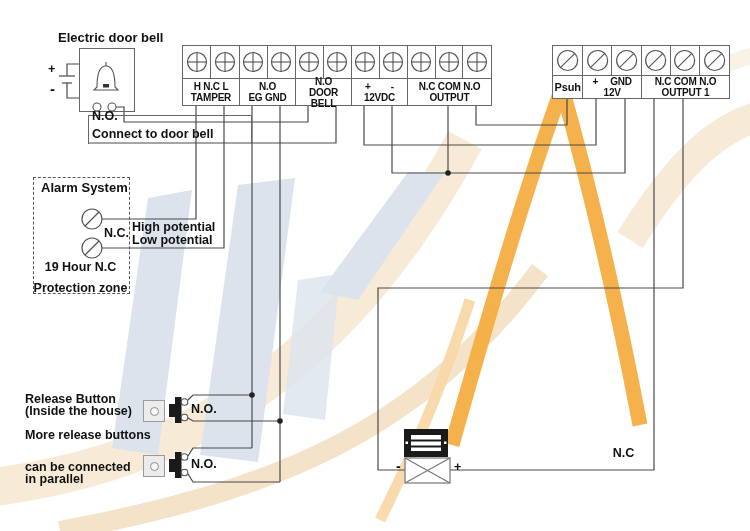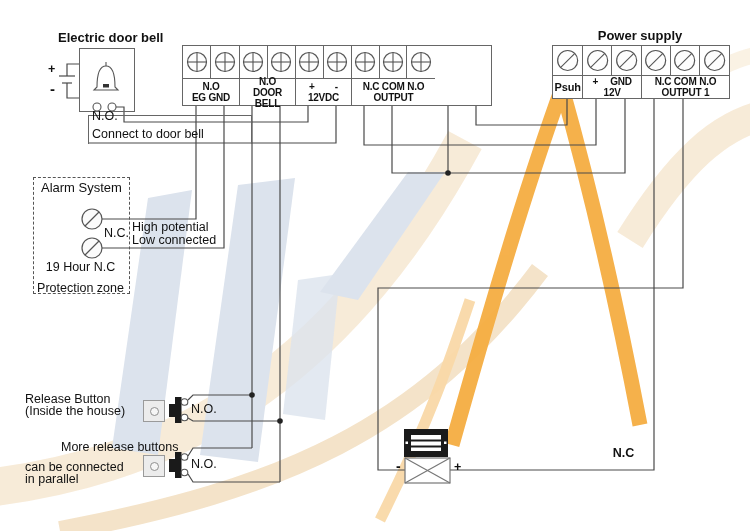--- a/index.html
+++ b/index.html
@@ -342,7 +342,6 @@
   <div class="lbl t12" style="left:92px;top:110px;">N.O.</div>
   <div class="lbl t12" style="left:92px;top:128px;">Connect to door bell</div>
 
-  <div class="lbl t13" style="left:552px;top:29px;width:176px;text-align:center;">Power supply</div>
 
   <div class="lbl t12" style="left:41px;top:181px;font-size:13px;">Alarm System</div>
   <div class="lbl t12" style="left:104px;top:227px;">N.C.</div>

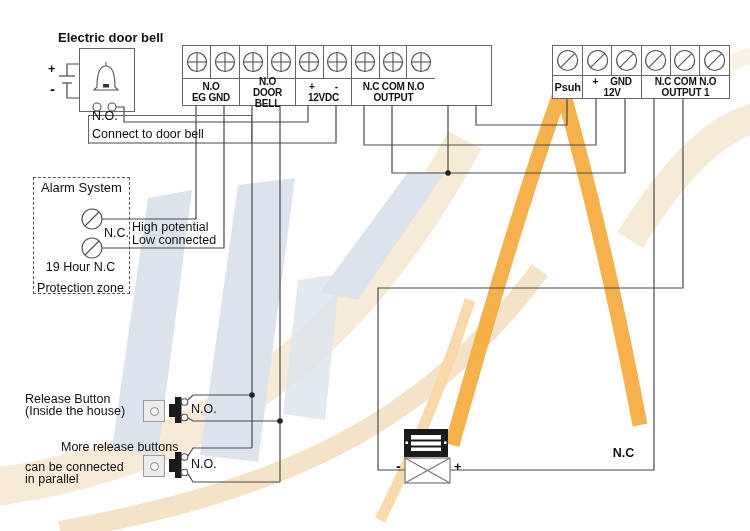--- a/index.html
+++ b/index.html
@@ -157,6 +157,32 @@
           </div>
         </div>
         <div class="glabel" style="height: 26px;">
+          <div class="lt">H N.C L</div>
+          <div class="lb">TAMPER</div>
+        </div>
+      </div>
+      <div class="tgroup" style="width: 56px;">
+        <div class="srow" style="height: 32px;">
+          <div class="scell" style="width: 28px;">
+            <svg width="26" height="30">
+              <circle cx="13" cy="15" r="9.5" fill="#fdfdfd" stroke="#555" stroke-width="1.2"></circle>
+              <g stroke="#555" stroke-width="1.1">
+                <line x1="13" y1="5.5" x2="13" y2="24.5"></line>
+                <line x1="3.5" y1="15" x2="22.5" y2="15"></line>
+              </g>
+            </svg>
+          </div>
+          <div class="scell last" style="width: 28px;">
+            <svg width="26" height="30">
+              <circle cx="13" cy="15" r="9.5" fill="#fdfdfd" stroke="#555" stroke-width="1.2"></circle>
+              <g stroke="#555" stroke-width="1.1">
+                <line x1="13" y1="5.5" x2="13" y2="24.5"></line>
+                <line x1="3.5" y1="15" x2="22.5" y2="15"></line>
+              </g>
+            </svg>
+          </div>
+        </div>
+        <div class="glabel" style="height: 26px;">
           <div class="lt">N.O</div>
           <div class="lb">EG GND</div>
         </div>

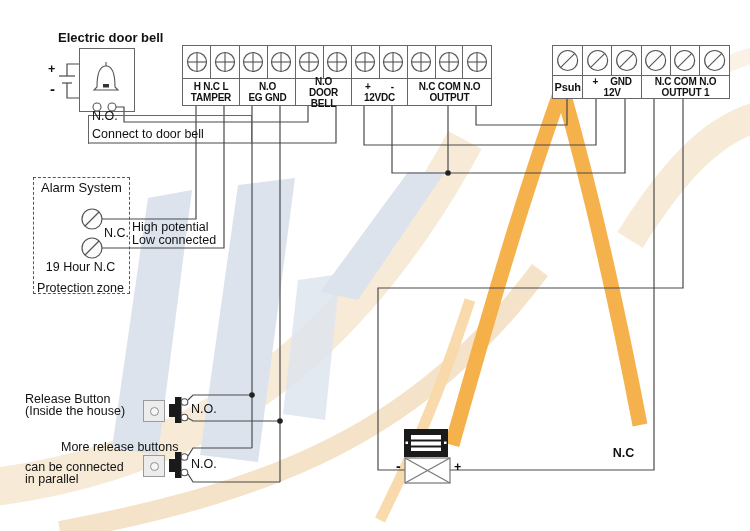--- a/index.html
+++ b/index.html
@@ -7,7 +7,7 @@
          font-family:"Liberation Sans",sans-serif;color:#111;}
   .lbl{position:absolute;white-space:nowrap;color:#111;z-index:6;line-height:1.05;}
   .t13{font-size:13px;font-weight:600;}
-  .t12{font-size:12.5px;font-weight:400;}
+  .t12{font-size:12.5px;font-weight:700;}
   .t12b{font-size:12.5px;font-weight:700;}
   svg.layer{position:absolute;left:0;top:0;z-index:2;}
   svg.wm{position:absolute;left:0;top:0;z-index:0;}

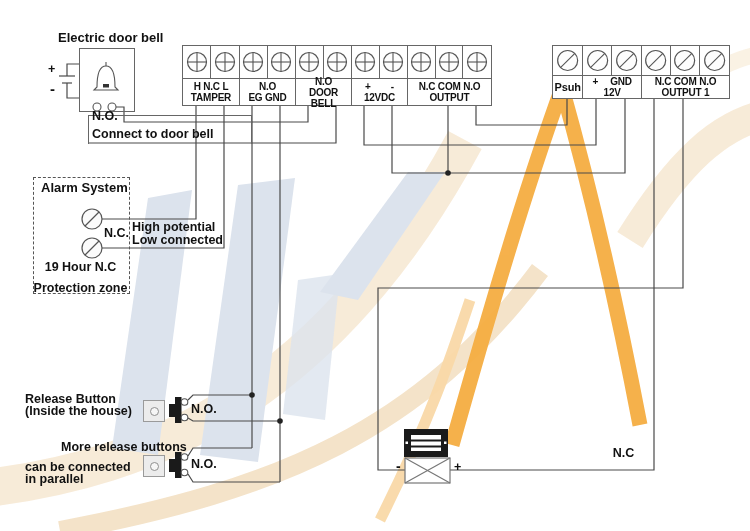--- a/index.html
+++ b/index.html
@@ -374,7 +374,7 @@
   <div class="lbl t12" style="left:33px;top:261px;width:95px;text-align:center;">19 Hour N.C</div>
   <div class="lbl t12" style="left:33px;top:282px;width:95px;text-align:center;">Protection zone</div>
   <div class="lbl t12" style="left:132px;top:221px;">High potential</div>
-  <div class="lbl t12" style="left:132px;top:234px;">Low connected</div>
+  <div class="lbl t12" style="left:132px;top:234px;">Low potential</div>
 
   <div class="lbl t12" style="left:25px;top:393px;">Release Button</div>
   <div class="lbl t12" style="left:25px;top:405px;text-align:center;">(Inside the house)</div>

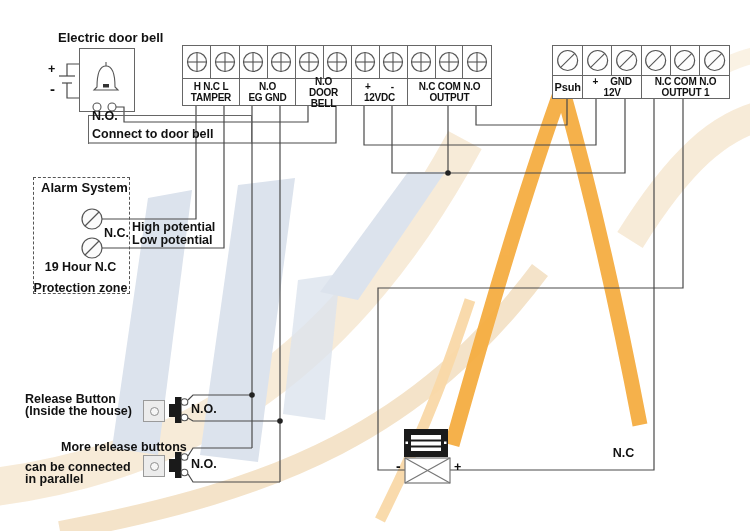--- a/index.html
+++ b/index.html
@@ -379,7 +379,7 @@
   <div class="lbl t12" style="left:25px;top:393px;">Release Button</div>
   <div class="lbl t12" style="left:25px;top:405px;text-align:center;">(Inside the house)</div>
   <div class="lbl t12" style="left:191px;top:403px;">N.O.</div>
-  <div class="lbl t12" style="left:25px;top:441px;margin-left:36px;">More release buttons</div>
+  <div class="lbl t12" style="left:25px;top:429px;">More release buttons</div>
   <div class="lbl t12" style="left:25px;top:461px;">can be connected</div>
   <div class="lbl t12" style="left:25px;top:473px;">in parallel</div>
   <div class="lbl t12" style="left:191px;top:458px;">N.O.</div>

